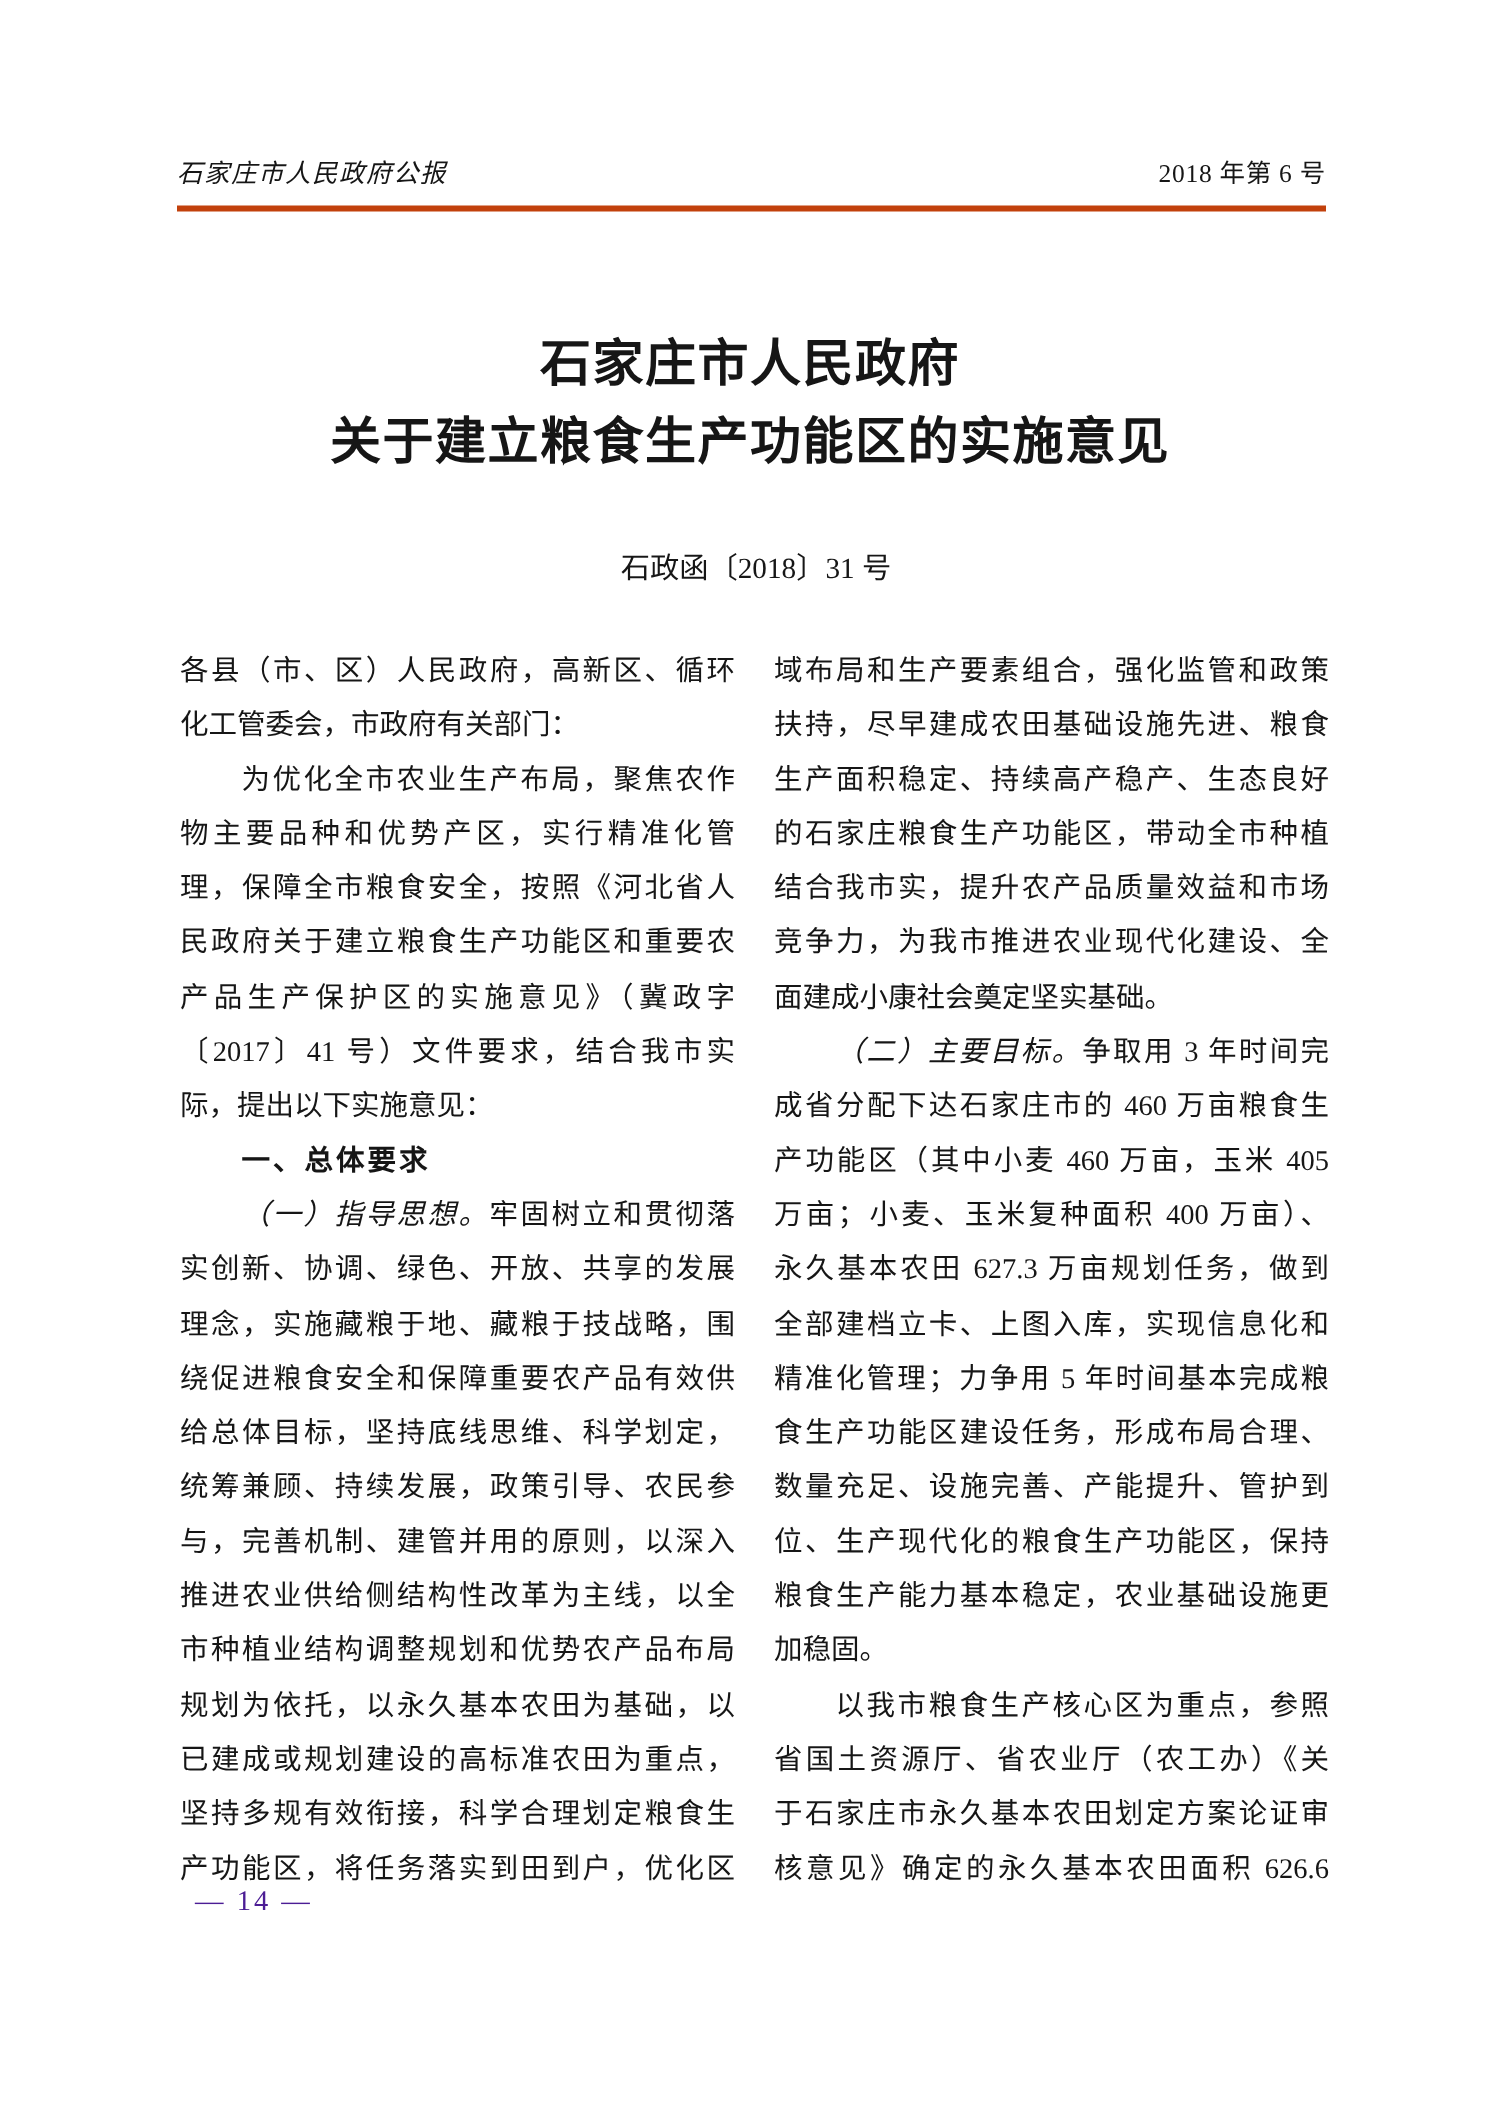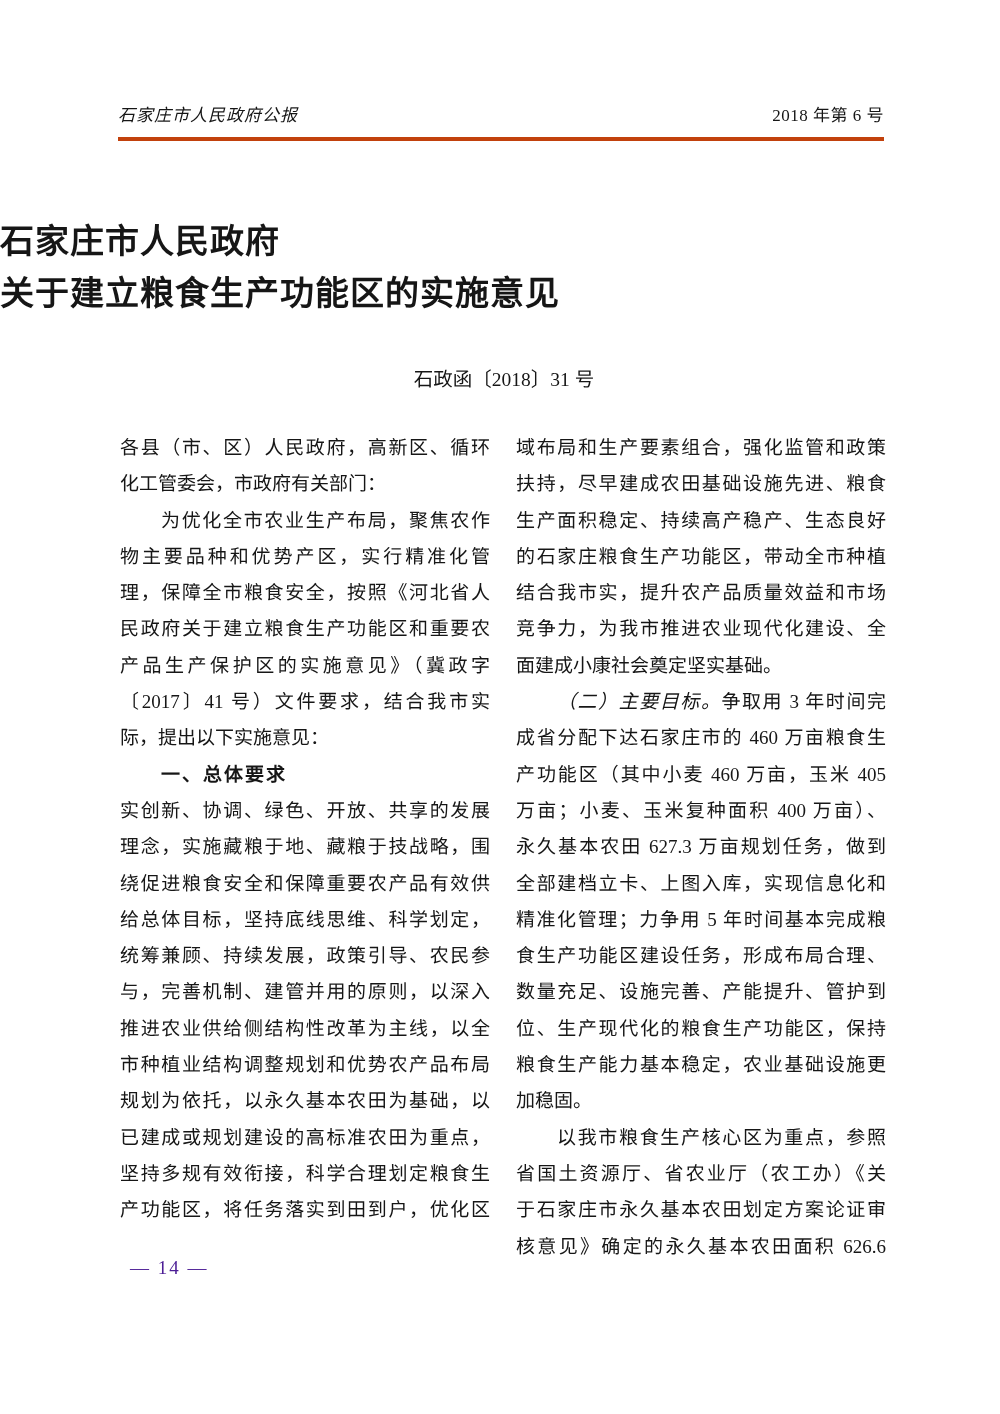--- a/index.html
+++ b/index.html
@@ -35,11 +35,11 @@
     left: 0;
     top: 218px;
     width: 1000px;
+    text-align: center;
     font-weight: 700;
     font-size: 34px;
     line-height: 52px;
     letter-spacing: 1px;
-    font-family: Liberation Mono, monospace;
   }
   .doc-number {
     position: absolute;

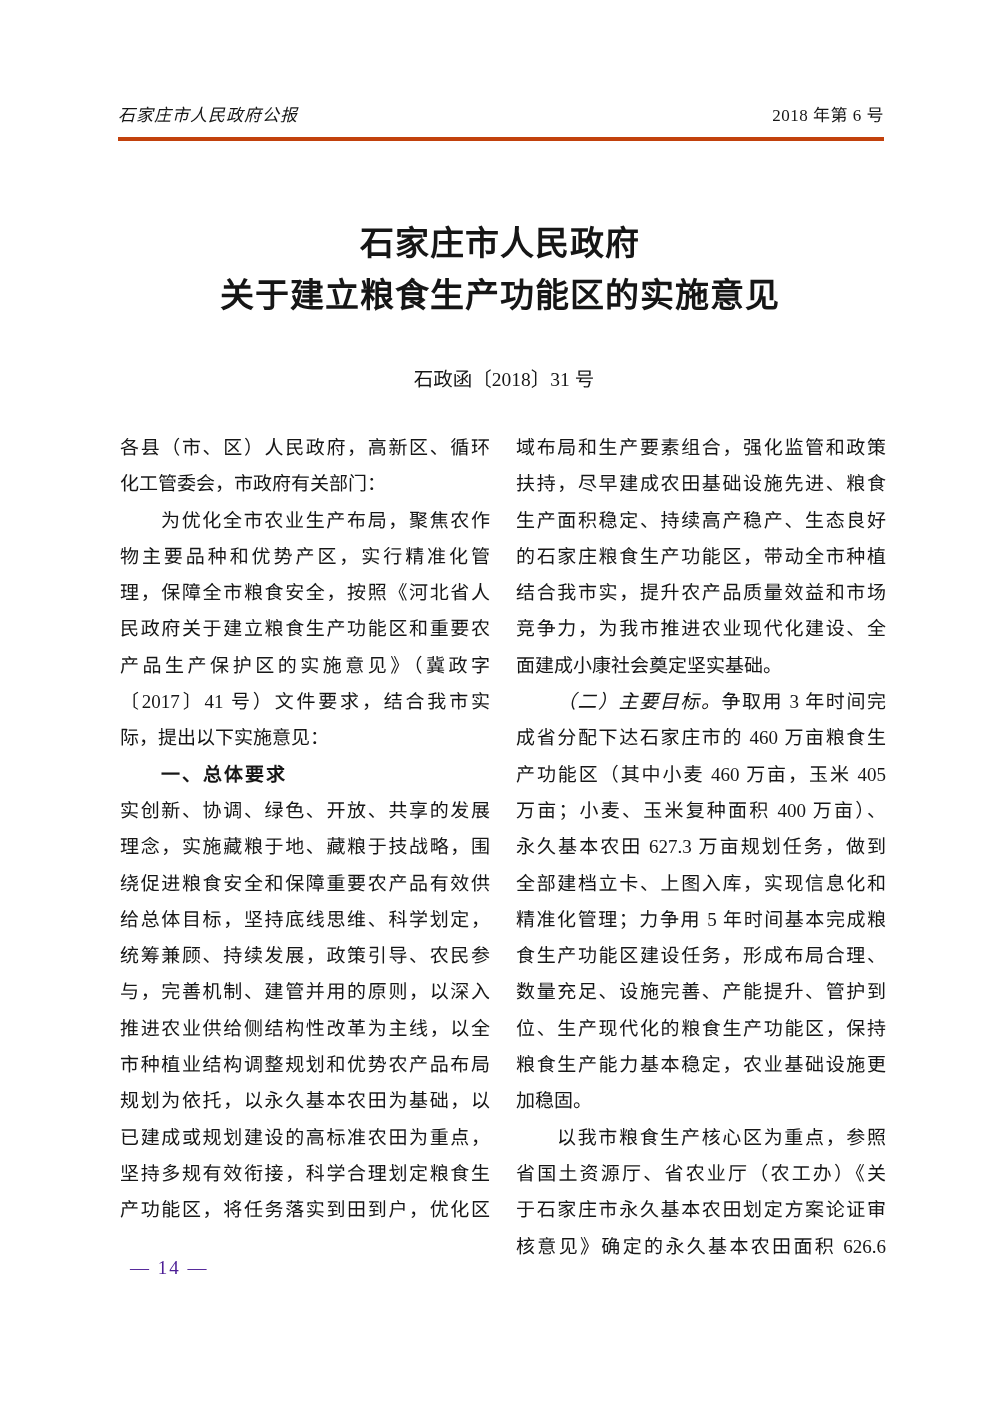--- a/index.html
+++ b/index.html
@@ -118,6 +118,7 @@
         <div class="line">〔2017〕41 号）文件要求，结合我市实</div>
         <div class="line end">际，提出以下实施意见：</div>
         <div class="line indent heading">一、总体要求</div>
+        <div class="line indent"><span class="kai">（一）指导思想。</span><span>牢固树立和贯彻落</span></div>
         <div class="line">实创新、协调、绿色、开放、共享的发展</div>
         <div class="line">理念，实施藏粮于地、藏粮于技战略，围</div>
         <div class="line">绕促进粮食安全和保障重要农产品有效供</div>

